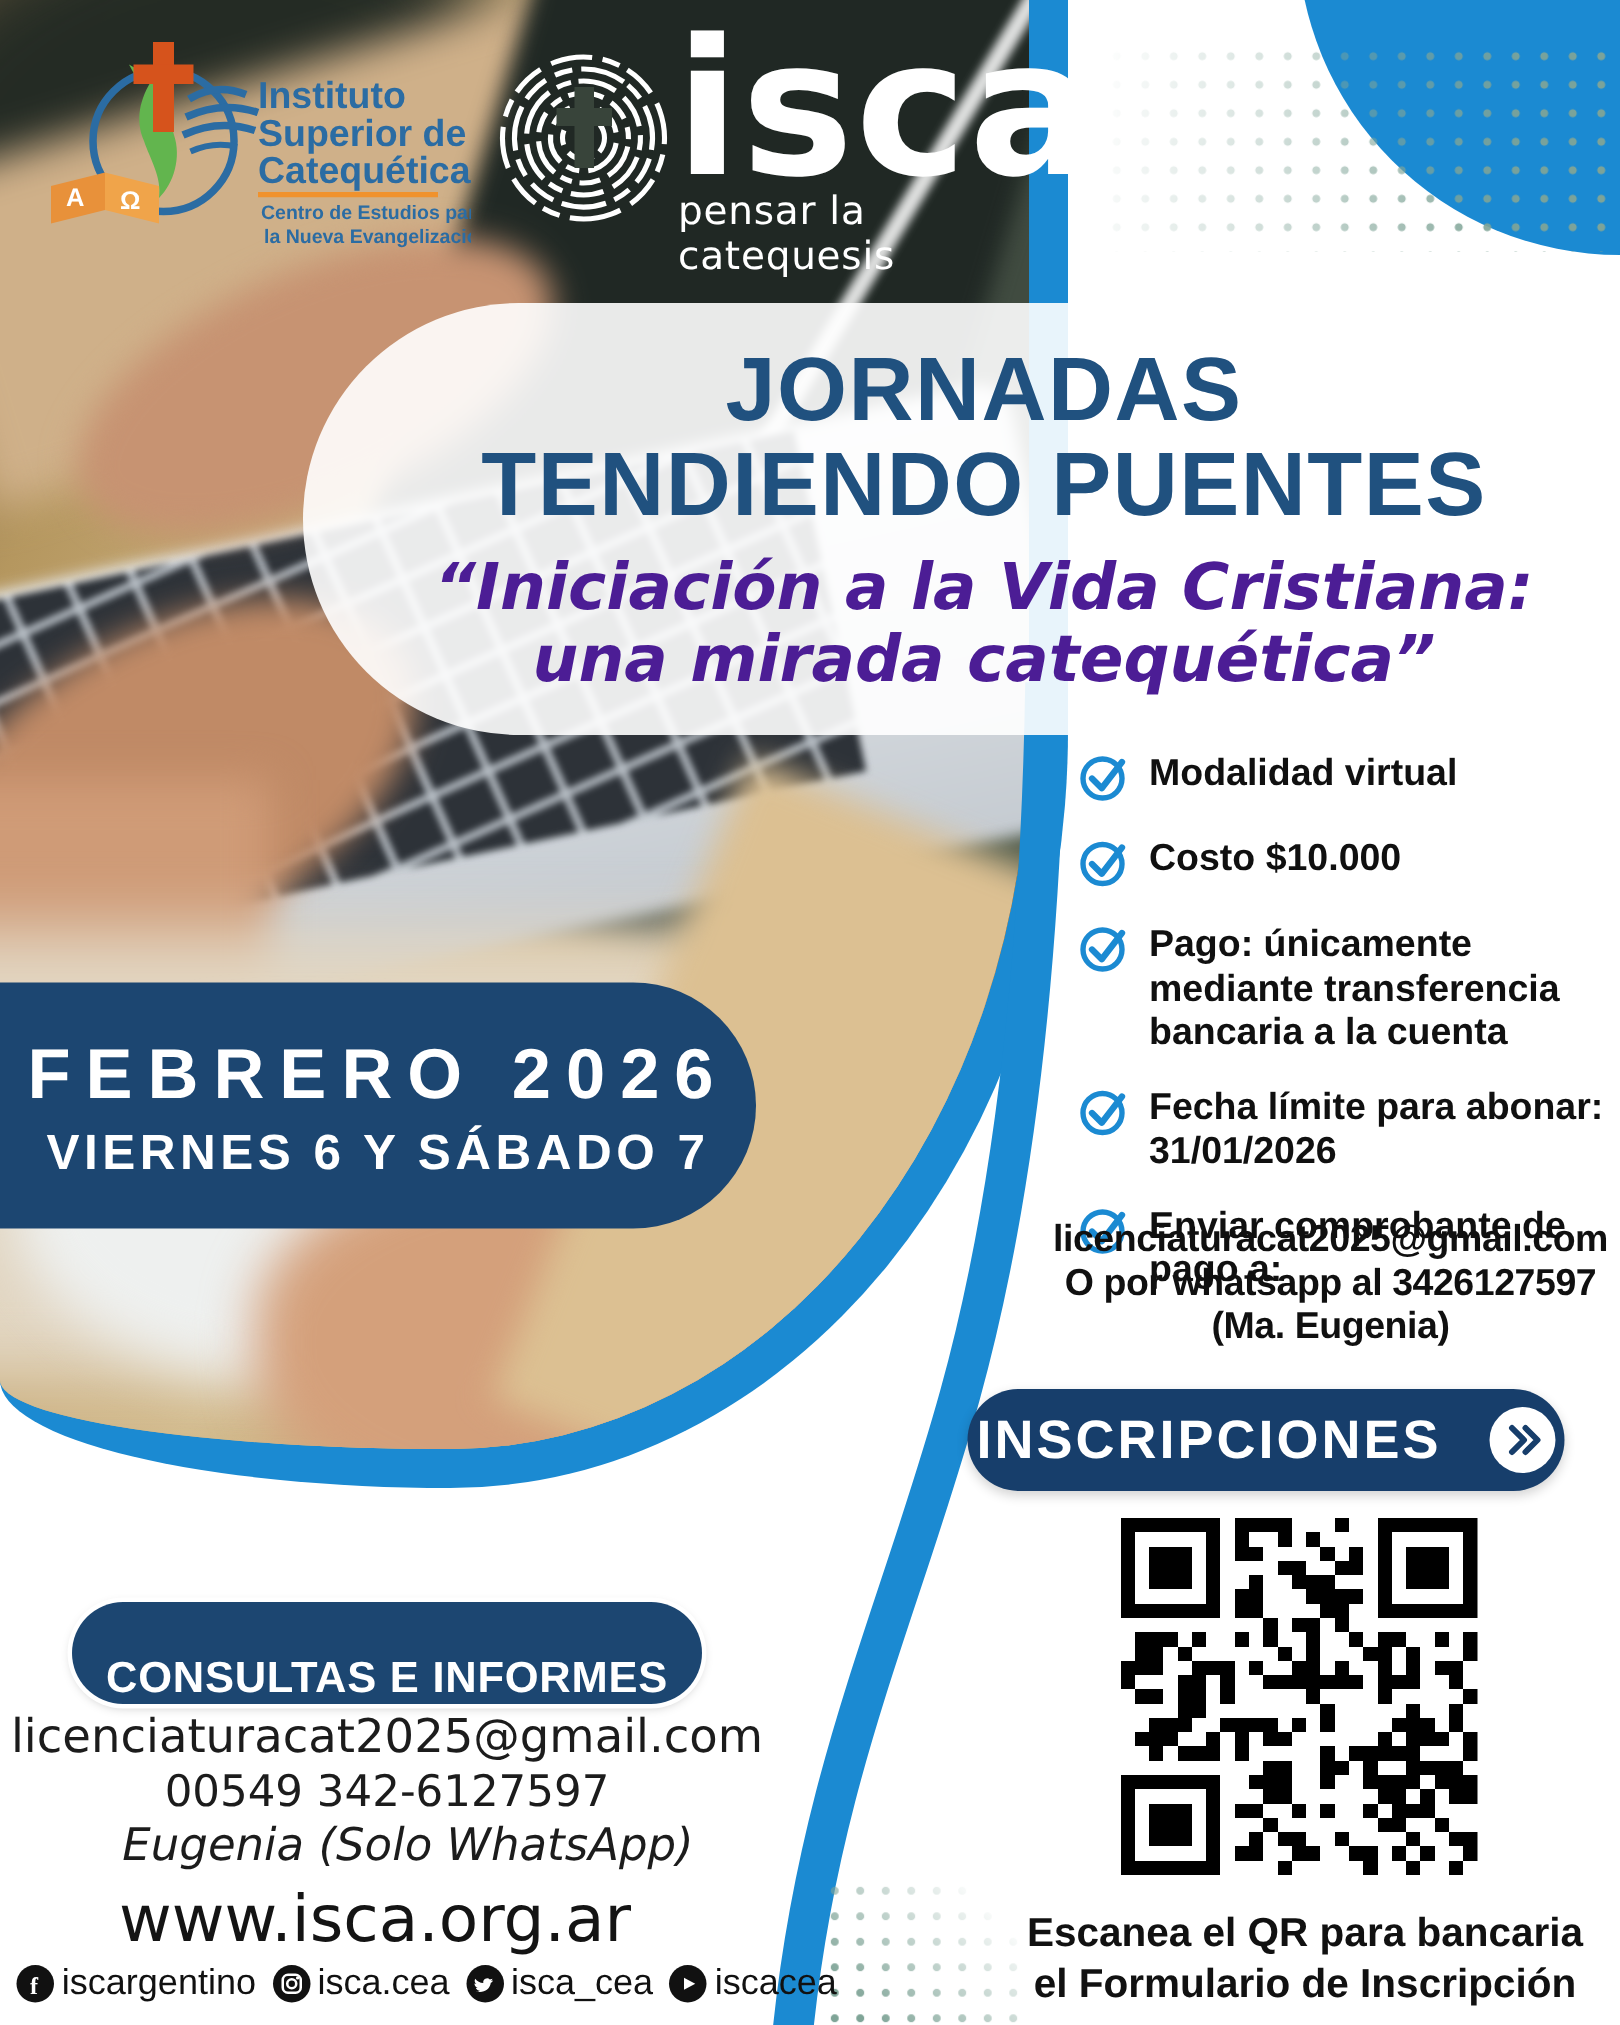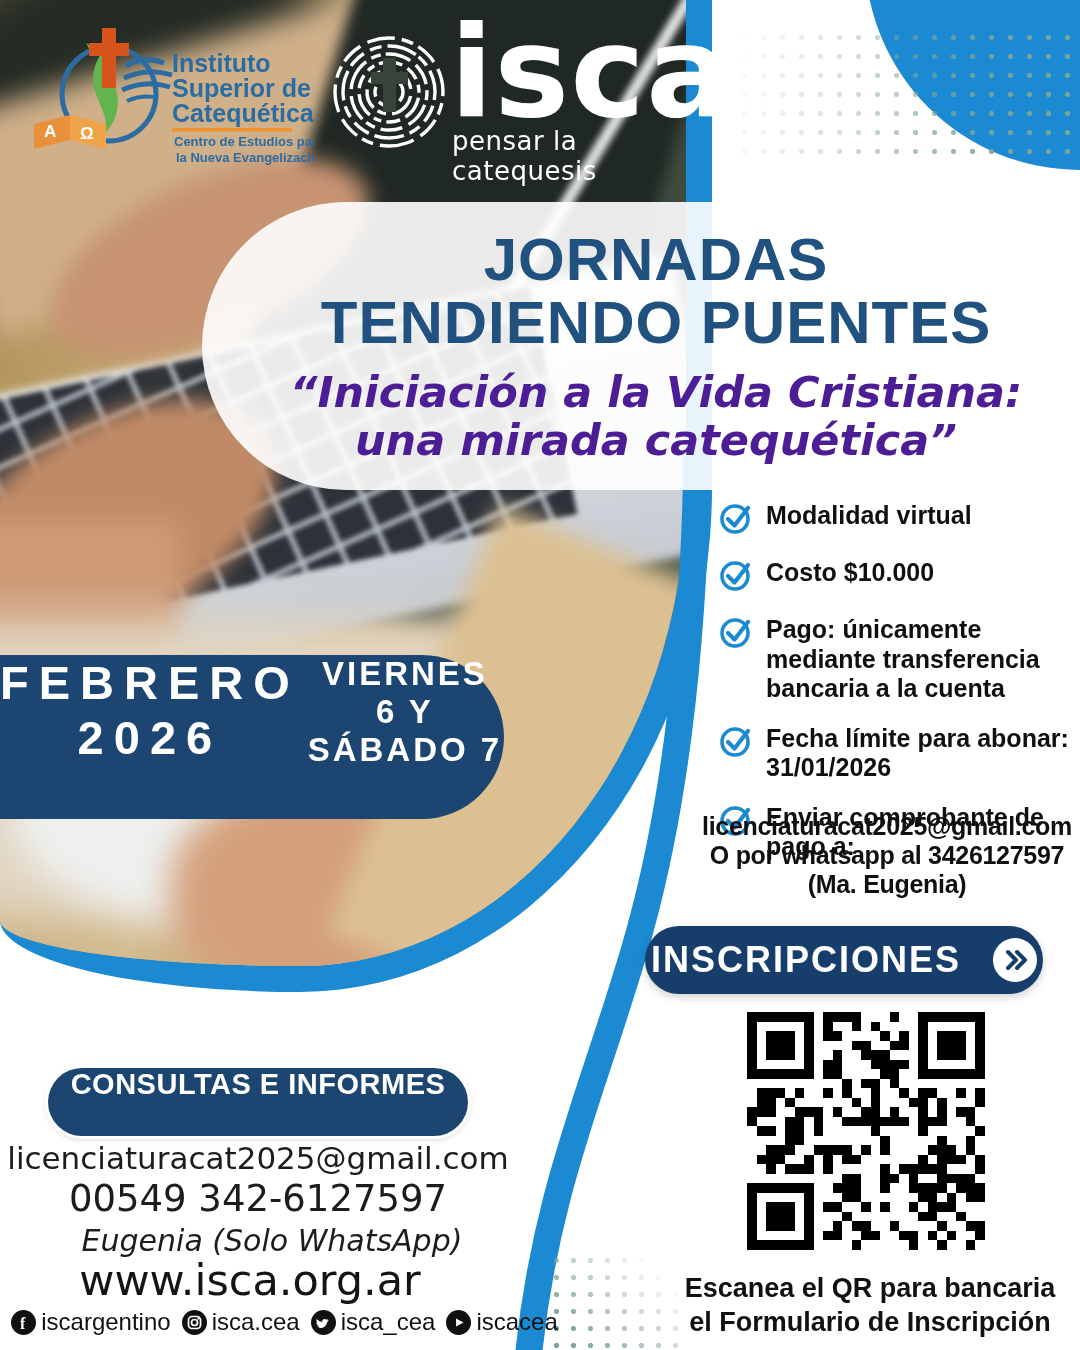--- a/index.html
+++ b/index.html
@@ -74,7 +74,7 @@
   .date-box{
     left:0;top:655px;width:504px;height:164px;background:#1c4671;z-index:5;
     border-radius:0 84px 84px 0;color:#fff;text-align:center;
-    display:flex;flex-direction:row;justify-content:center;gap:6px;
+    display:flex;flex-direction:column;justify-content:center;gap:6px;
   }
   .date-l1{font-size:47px;font-weight:bold;letter-spacing:10px;}
   .date-l2{font-size:33px;font-weight:bold;letter-spacing:3px;}

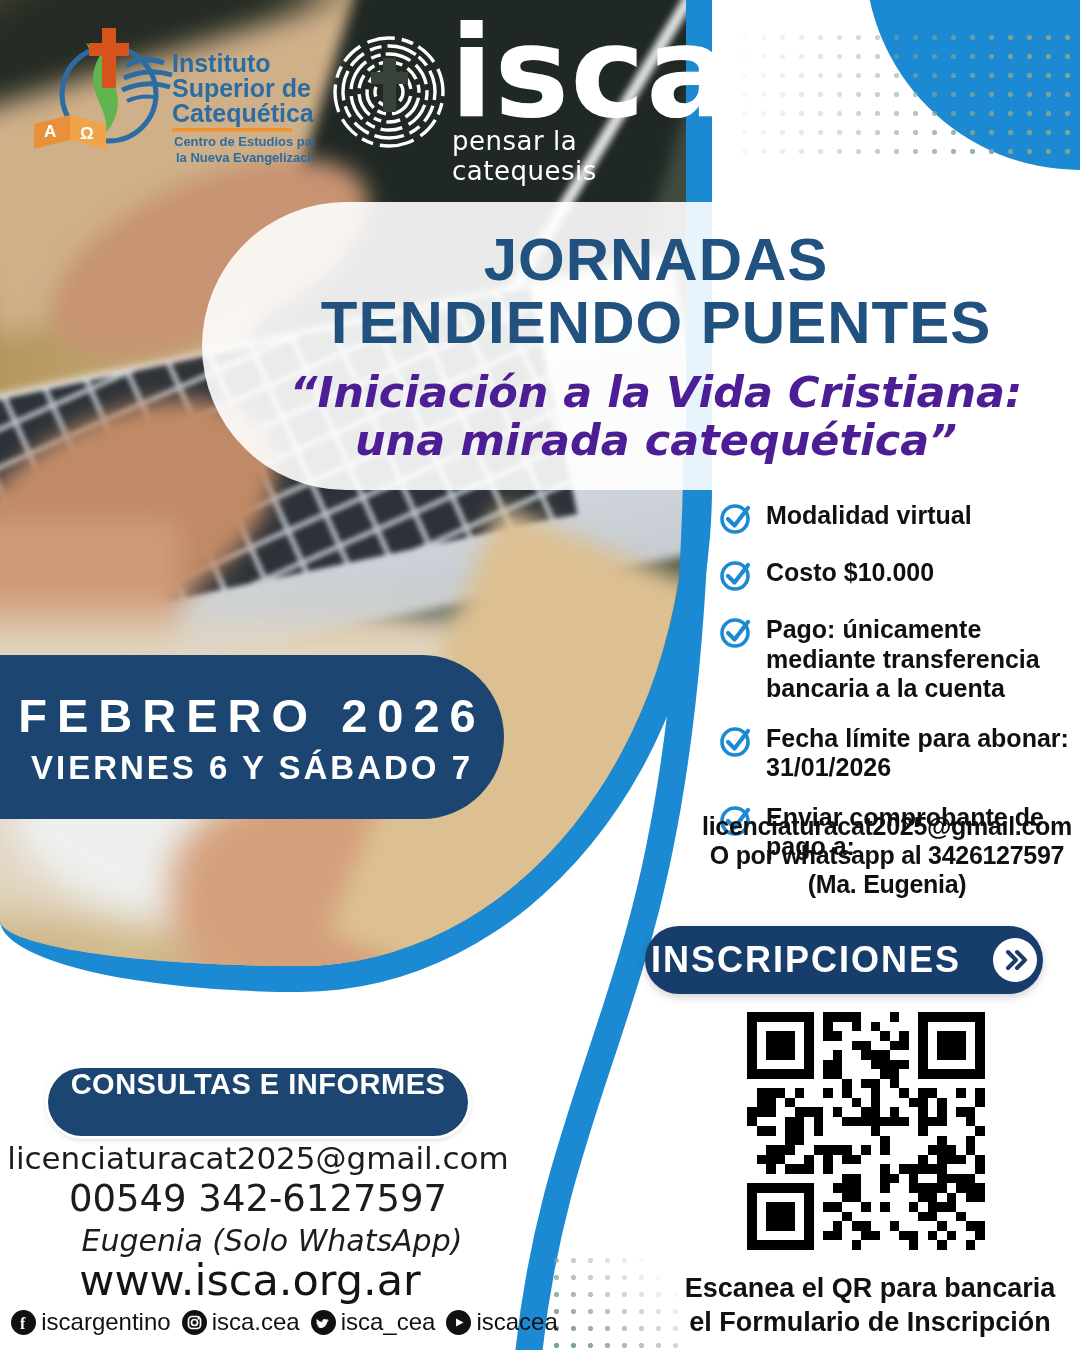--- a/index.html
+++ b/index.html
@@ -99,7 +99,7 @@
 
   
   .consultas-btn{left:48px;top:1068px;width:420px;height:68px;background:#1c4671;border-radius:36px;z-index:4;
-    display:flex;align-items:flex-start;justify-content:center;color:#fff;
+    display:flex;align-items:flex-end;justify-content:center;color:#fff;
     box-shadow:0 0 0 3px #ffffff,0 2px 7px rgba(0,0,0,.25);cursor:pointer;}
   .consultas-label{font-size:29px;font-weight:bold;letter-spacing:.5px;}
   .contact-block{left:0;top:1140px;width:516px;z-index:4;text-align:center;color:#1c1c1c;

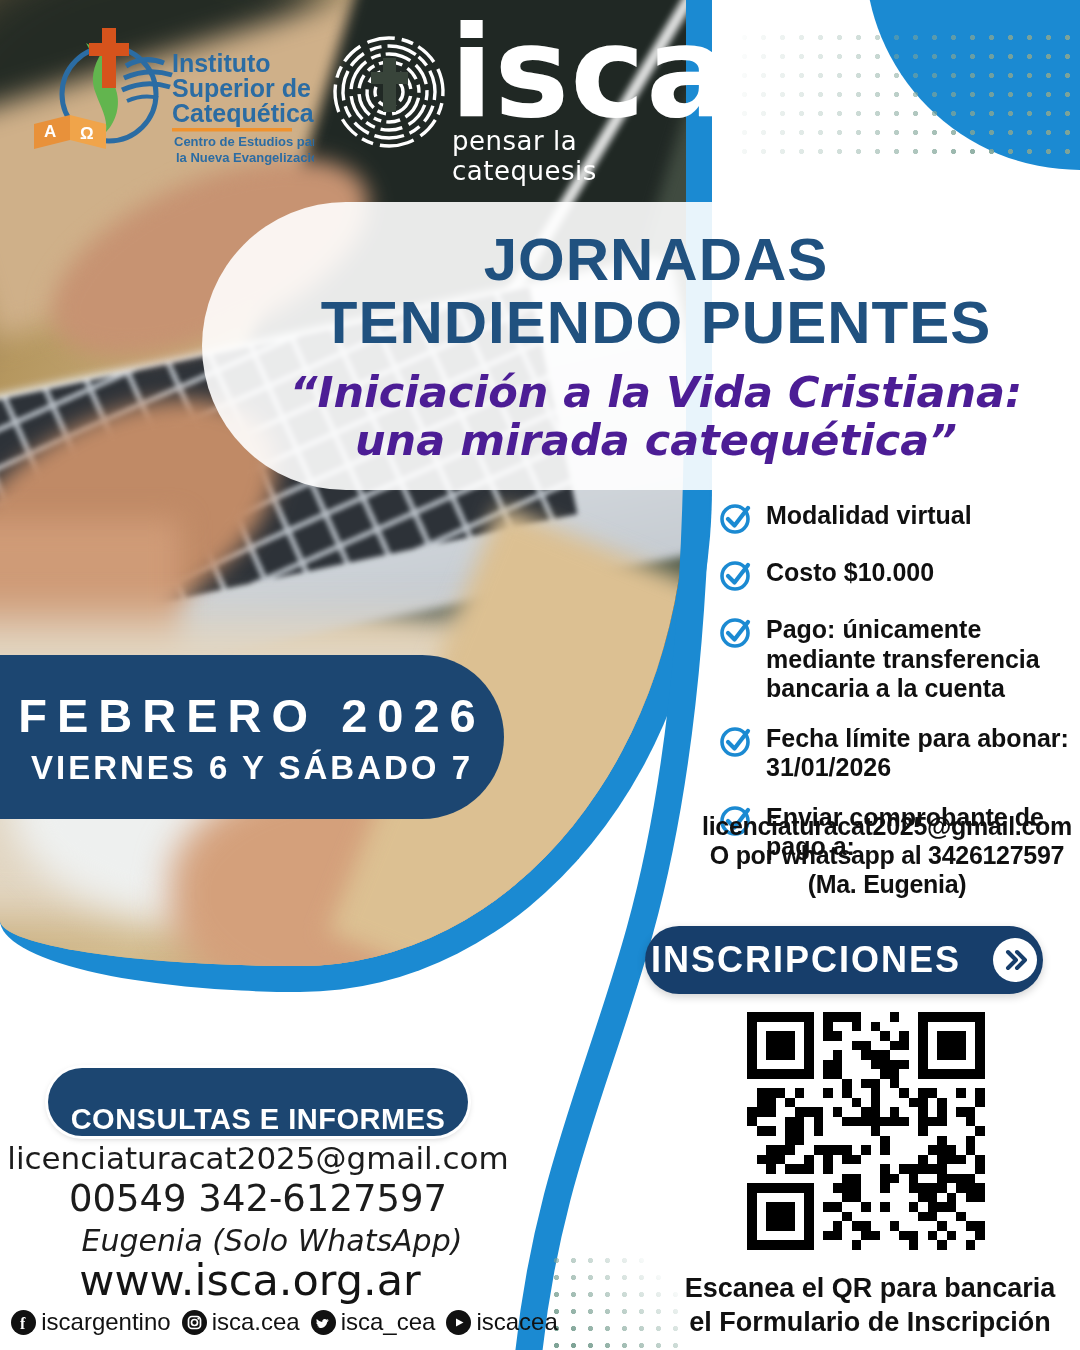--- a/index.html
+++ b/index.html
@@ -105,7 +105,7 @@
   .contact-block{left:0;top:1140px;width:516px;z-index:4;text-align:center;color:#1c1c1c;
     font-family:"DejaVu Sans",sans-serif;}
   .contact-email{font-size:31px;line-height:1.2;}
-  .contact-phone{font-size:37px;line-height:1.2;}
+  .contact-phone{font-size:29px;line-height:1.2;}
   .contact-wa{font-size:30px;font-style:italic;line-height:1.25;margin-left:28px;}
   .website{left:0;top:1255px;width:500px;z-index:4;text-align:center;color:#141414;
     font-family:"DejaVu Sans",sans-serif;font-size:43px;}

